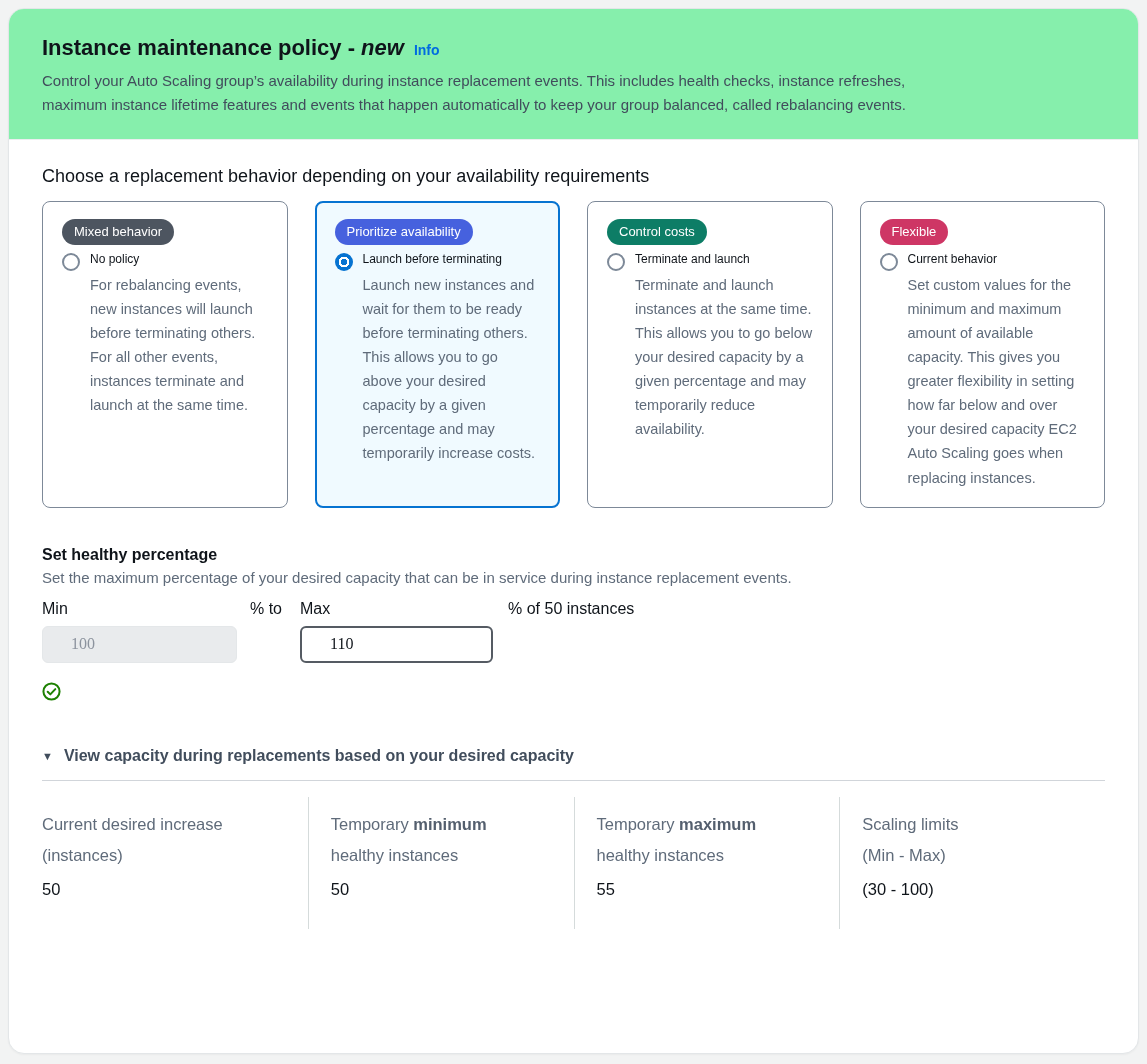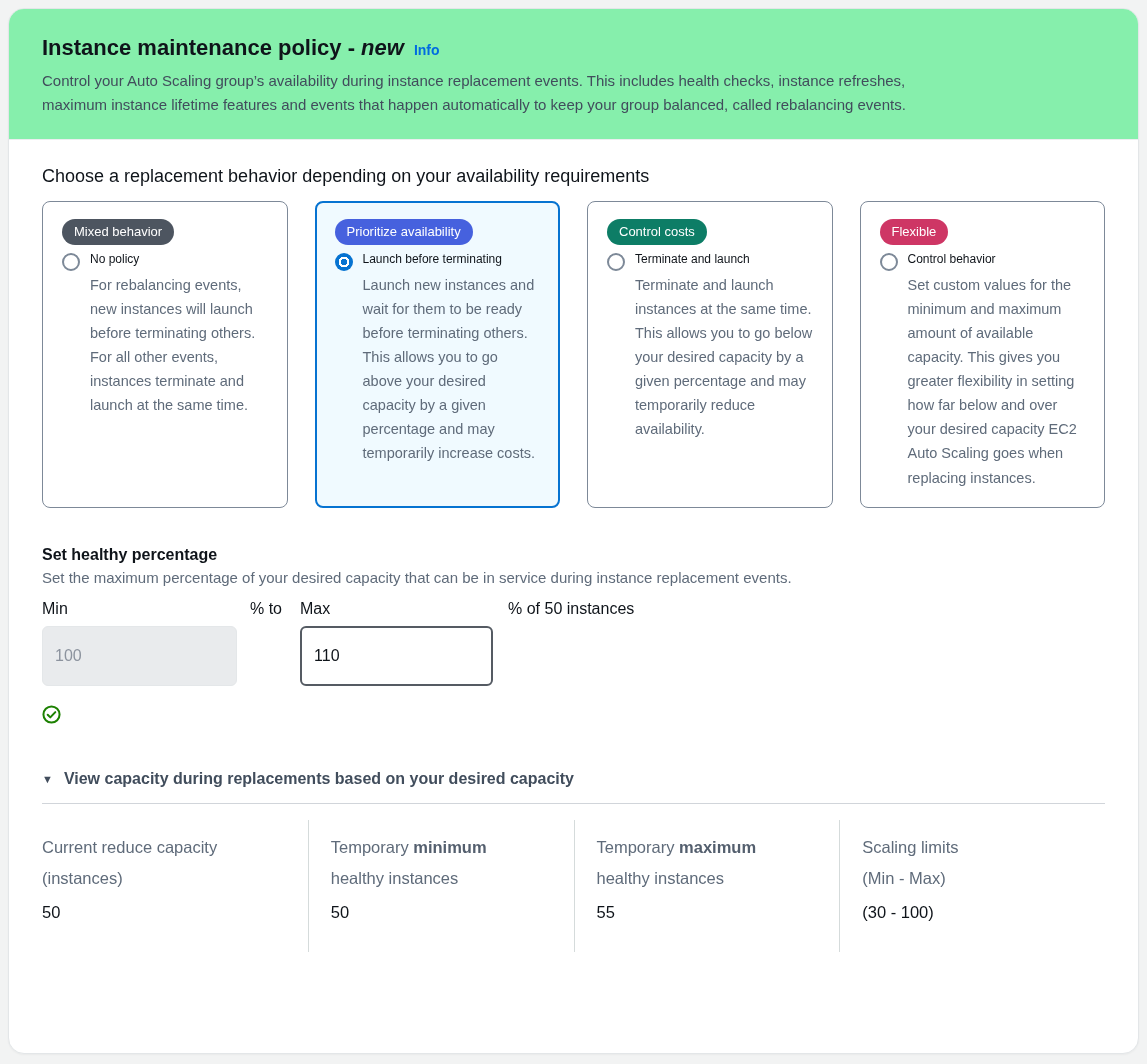--- a/index.html
+++ b/index.html
@@ -149,7 +149,7 @@
         <span class="badge" style="background: rgb(206, 54, 101);">Flexible</span>
         <div class="radio-row">
           <span class="radio"></span>
-          <span class="radio-label">Control behavior</span>
+          <span class="radio-label">Current behavior</span>
         </div>
         <p class="card-desc">Set custom values for the minimum and maximum amount of available capacity. This gives you greater flexibility in setting how far below and over your desired capacity EC2 Auto Scaling goes when replacing instances.</p>
       </div>

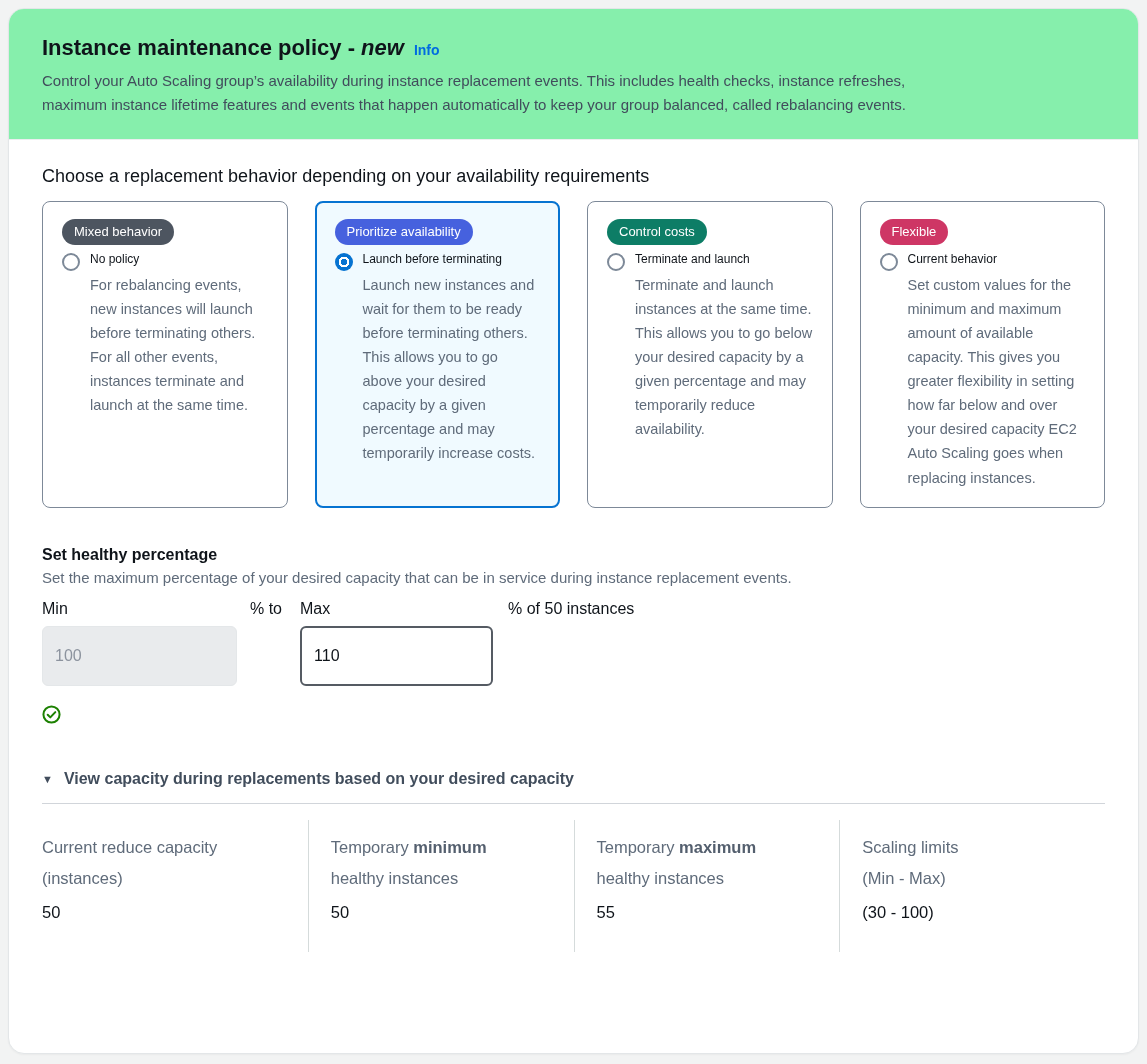--- a/index.html
+++ b/index.html
@@ -67,8 +67,8 @@
   .field { display:flex; flex-direction:column; }
   .field label { font-size:16px; margin-bottom:8px; color:#0f141a; }
   .tin {
-    height:60px; font-size:16px; font-family:Liberation Sans, sans-serif;
-    padding:0 12px; border-radius:6px;
+    height:37px; font-size:16px; font-family:Liberation Serif, serif;
+    padding:0 28px; border-radius:6px;
   }
   .tin.disabled {
     width:195px; background:#e9ebed; border:1px solid #e4e7e9; color:#8c939e;

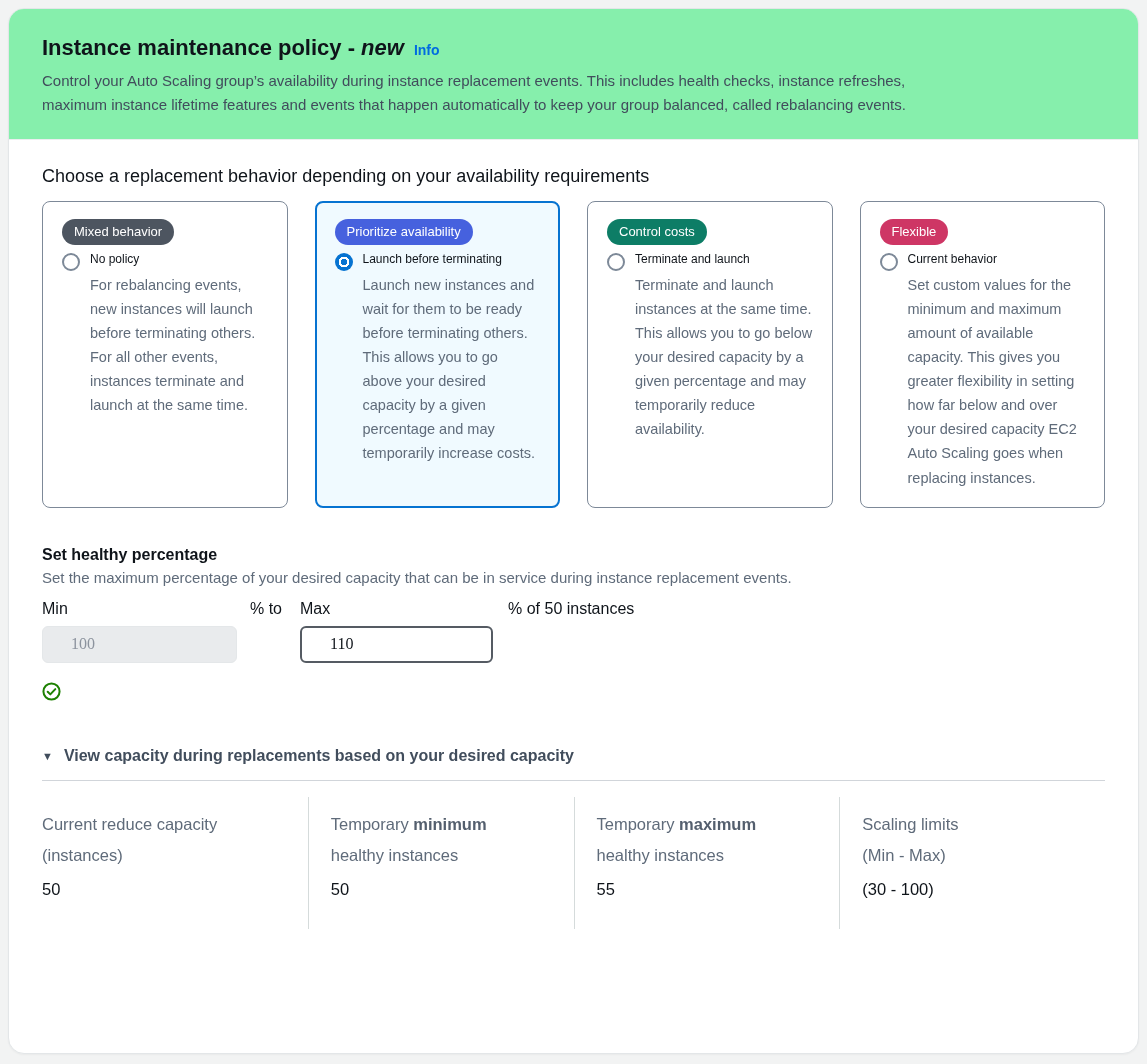--- a/index.html
+++ b/index.html
@@ -187,7 +187,7 @@
 
     <div class="capacity-table">
       <div class="cap-col">
-        <div class="cap-label"><span>Current reduce capacity
+        <div class="cap-label"><span>Current desired increase
 (instances)</span><b></b><span></span></div>
         <div class="cap-value">50</div>
       </div>

